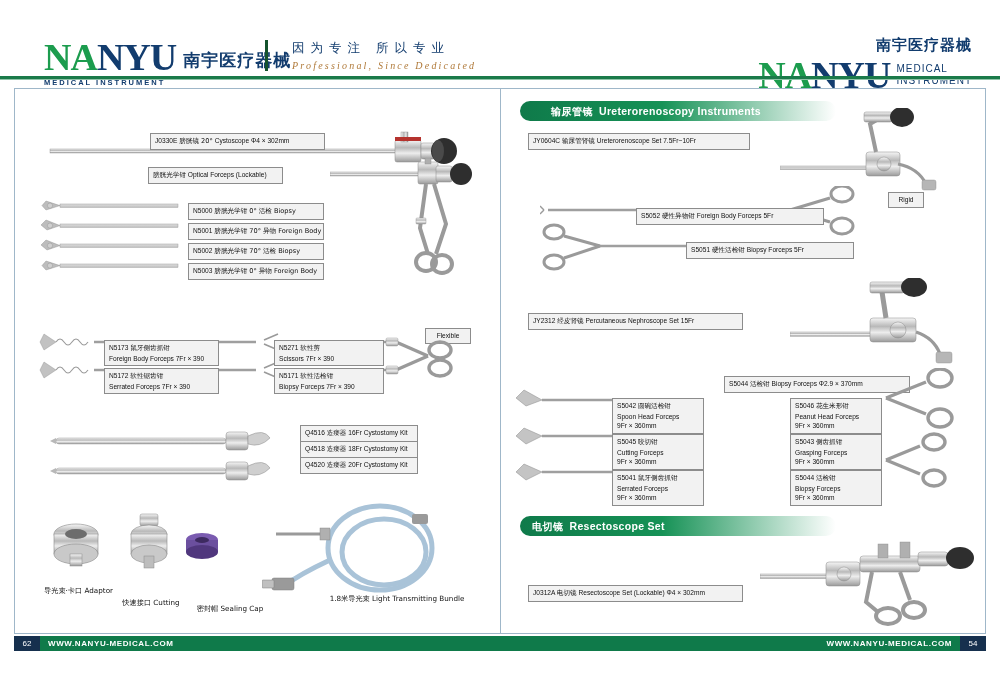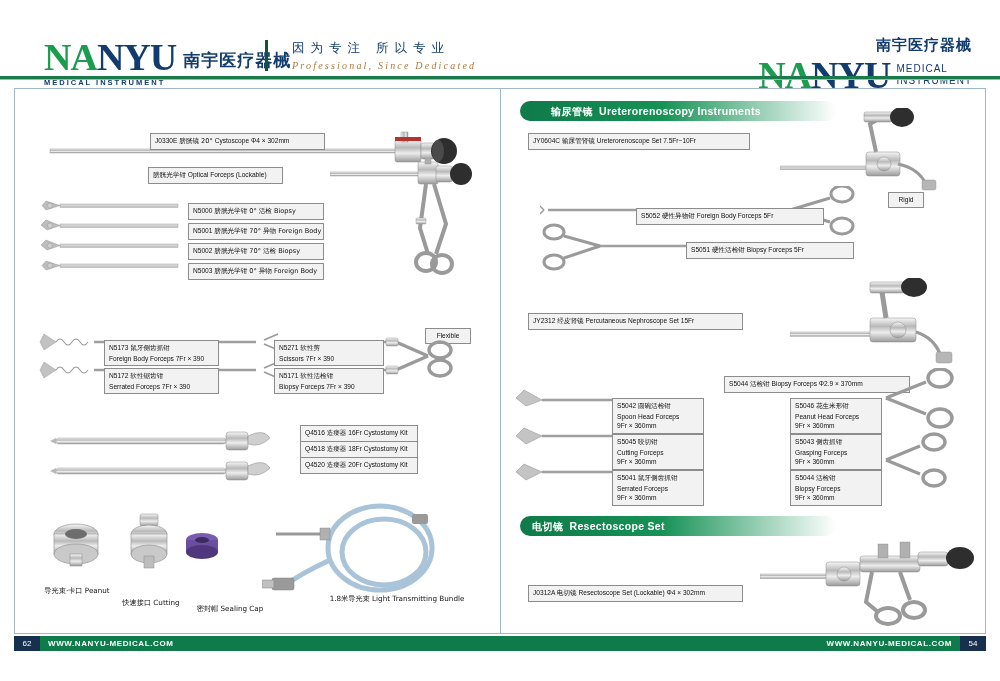--- a/index.html
+++ b/index.html
@@ -341,7 +341,7 @@
       <rect x="26" y="38" width="12" height="12" fill="url(#mg)" stroke="#8a8a8a" stroke-width="0.5"></rect>
     </svg>
   </div>
-  <div class="caption" style="left:44px;top:586px;width:66px;">导光束·卡口 Peanut</div>
+  <div class="caption" style="left:44px;top:586px;width:66px;">导光束·卡口 Adaptor</div>
 
   <div class="fig" style="left:126px;top:512px;">
     <svg width="46" height="66" viewBox="0 0 46 66">

